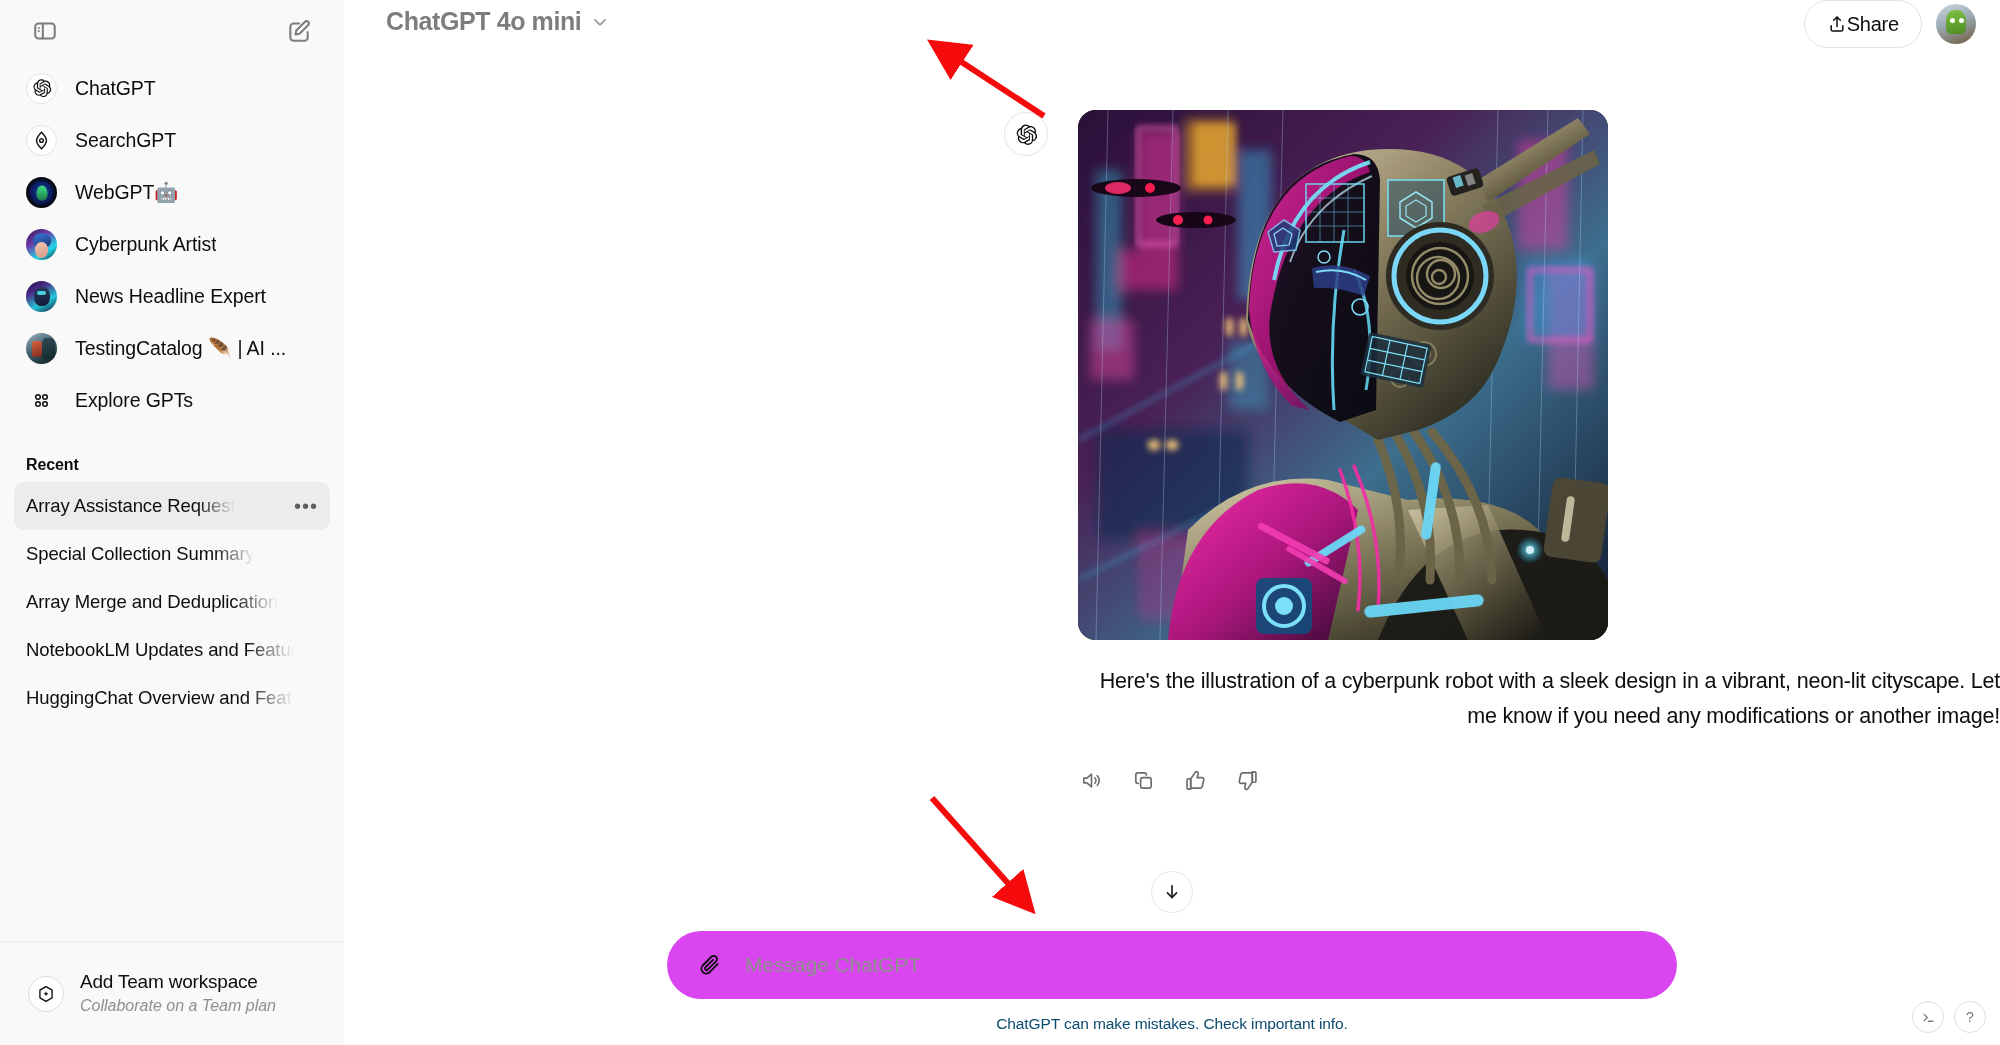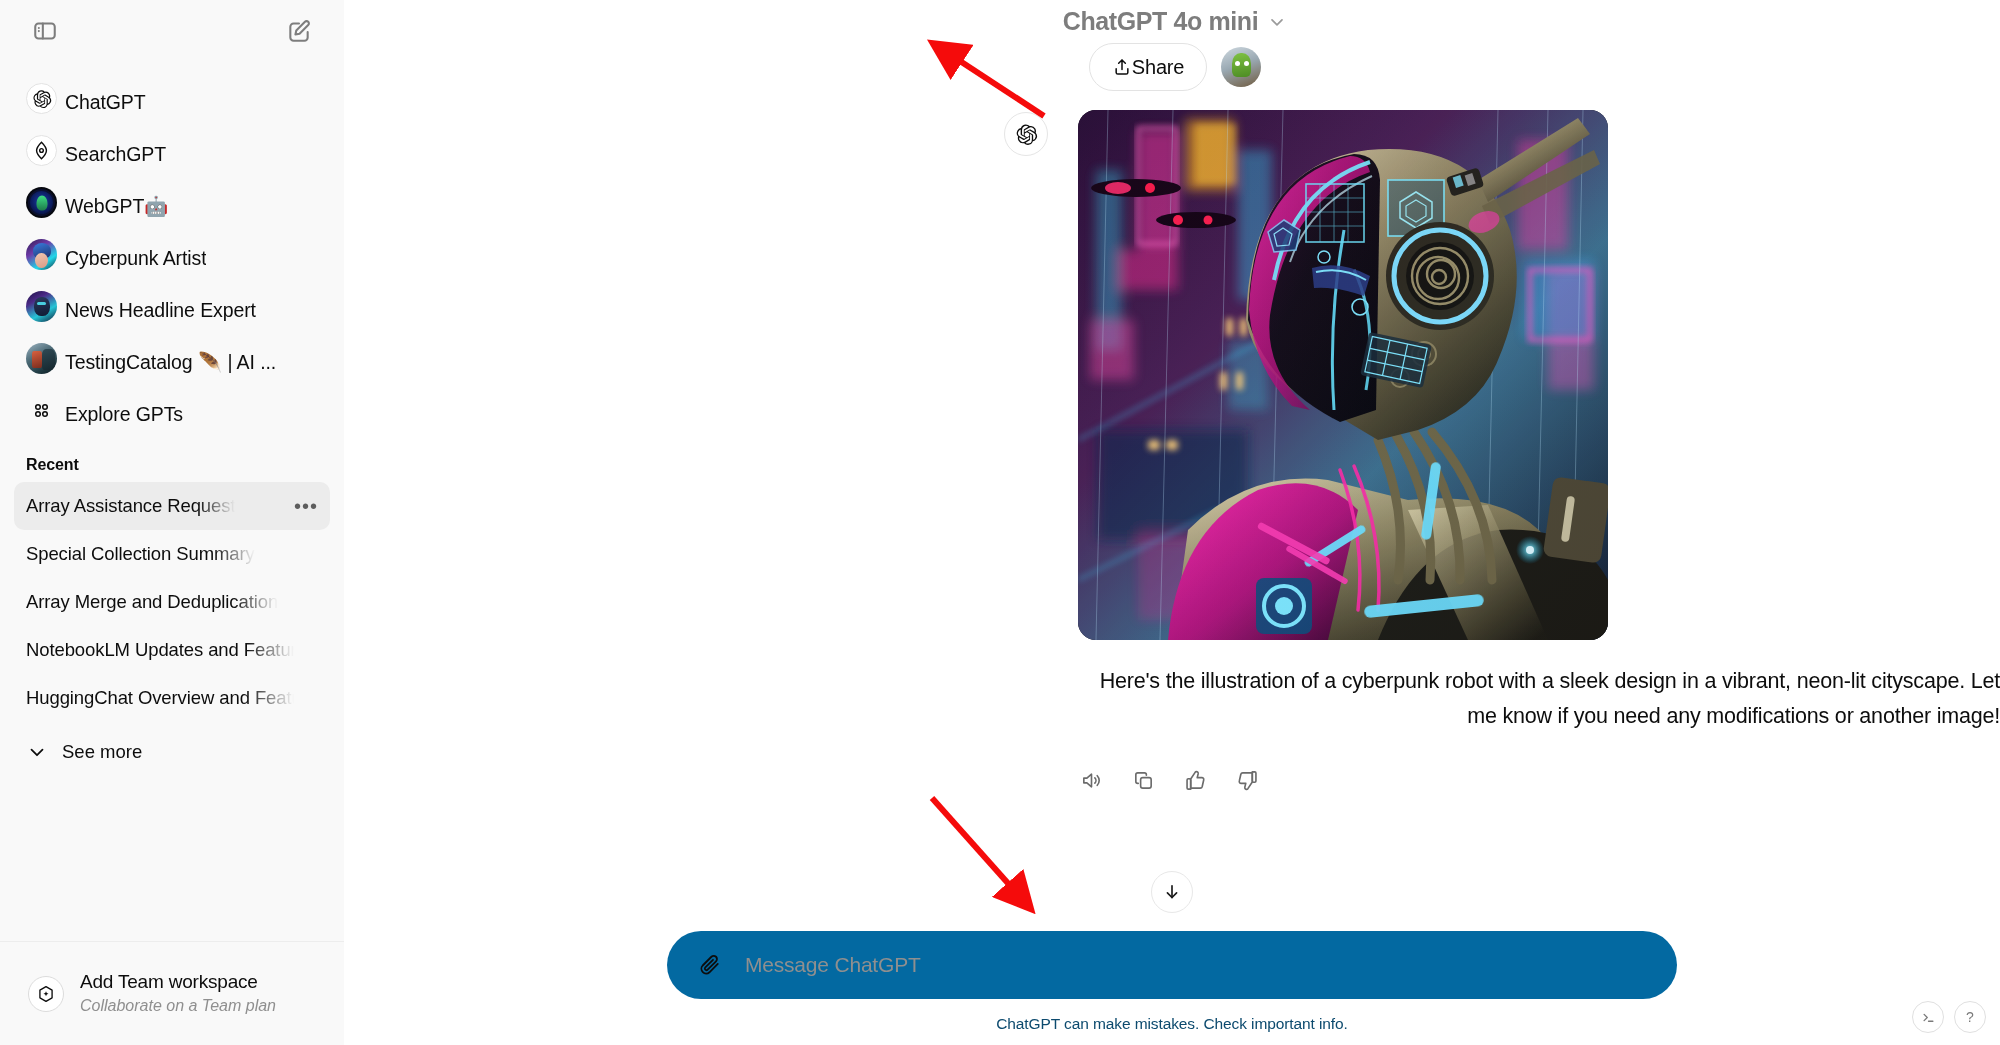--- a/index.html
+++ b/index.html
@@ -143,8 +143,8 @@
   .main { flex: 1; position: relative; height: 1045px; background: #fff; }
 
   .topbar {
-    height: 62px; display: flex; align-items: center;
-    padding: 0 24px 0 30px; justify-content: space-between; flex-direction: column;
+    height: 62px; display: flex; align-items: flex-start;
+    padding: 0 24px 0 30px; justify-content: space-between;
   }
   .model-sel {
     display: flex; align-items: center; gap: 9px;

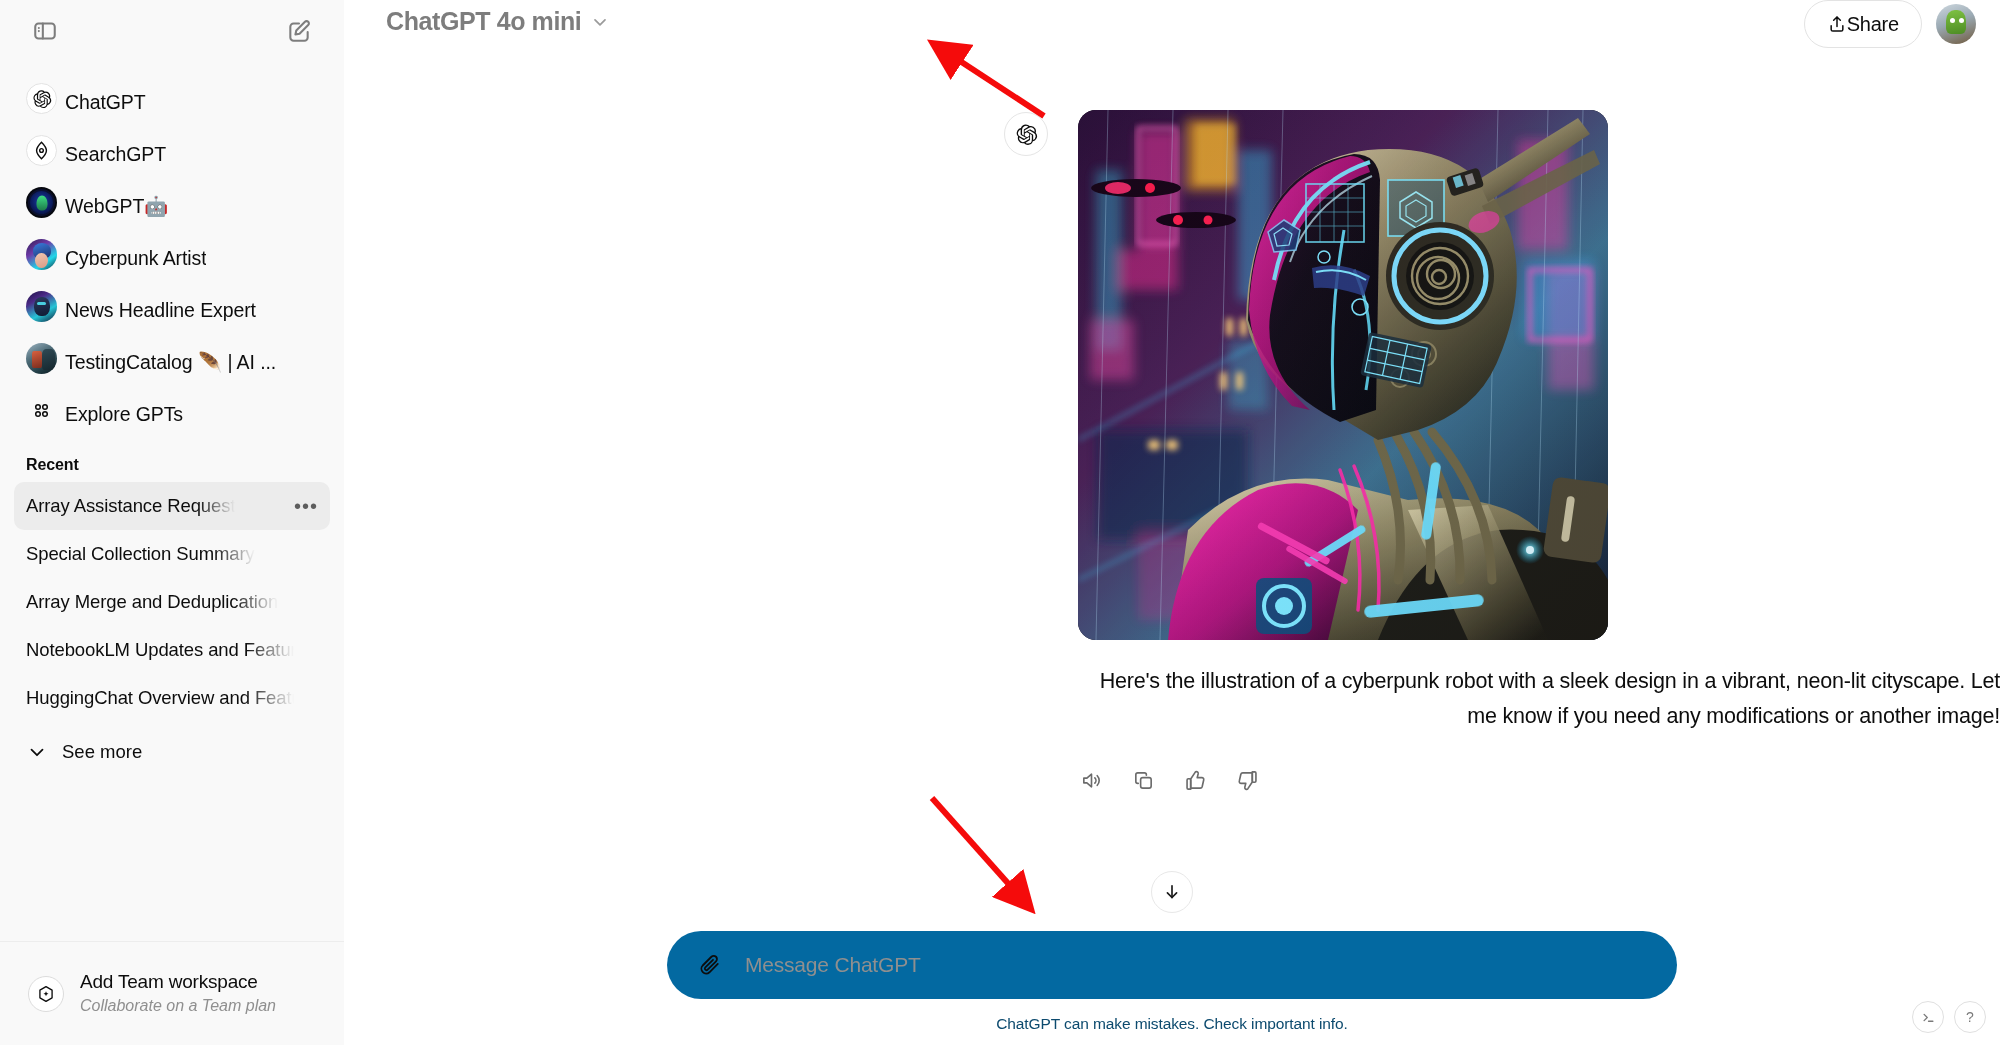--- a/index.html
+++ b/index.html
@@ -32,7 +32,7 @@
   .sb-scroll { flex: 1; overflow: hidden; padding: 0 14px; }
 
   .nav-item {
-    display: flex; align-items: flex-end; gap: 8px;
+    display: flex; align-items: center; gap: 18px;
     height: 52px; padding: 0 12px; border-radius: 10px;
     cursor: pointer; color: #0d0d0d;
   }

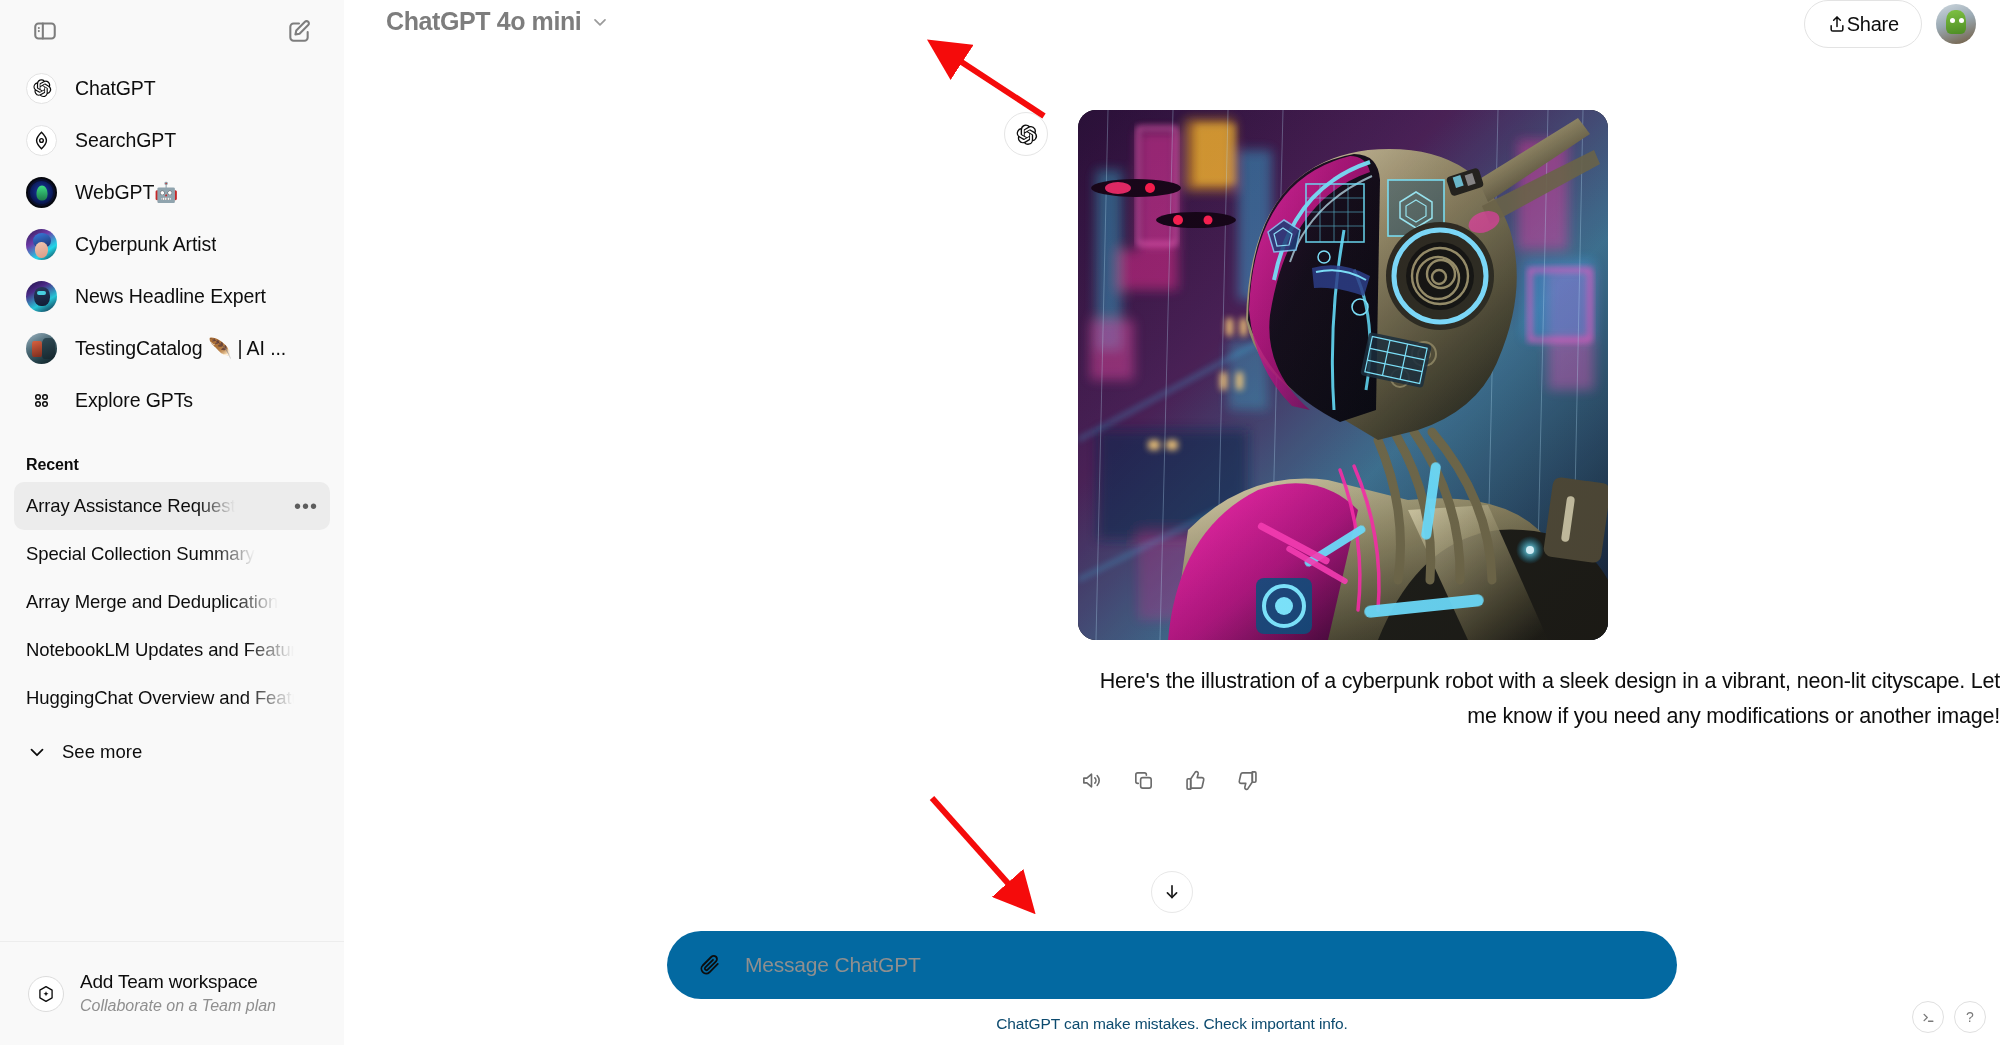--- a/index.html
+++ b/index.html
@@ -355,12 +355,6 @@
         <span class="chat-title">HuggingChat Overview and Features</span>
       </div>
 
-      <div class="see-more">
-        <svg width="22" height="22" viewBox="0 0 24 24" fill="none" stroke="#0d0d0d" stroke-width="1.9" stroke-linecap="round" stroke-linejoin="round">
-          <polyline points="6 9.5 12 15.5 18 9.5"></polyline>
-        </svg>
-        <span>See more</span>
-      </div>
     </div>
 
     <div class="sb-bottom">

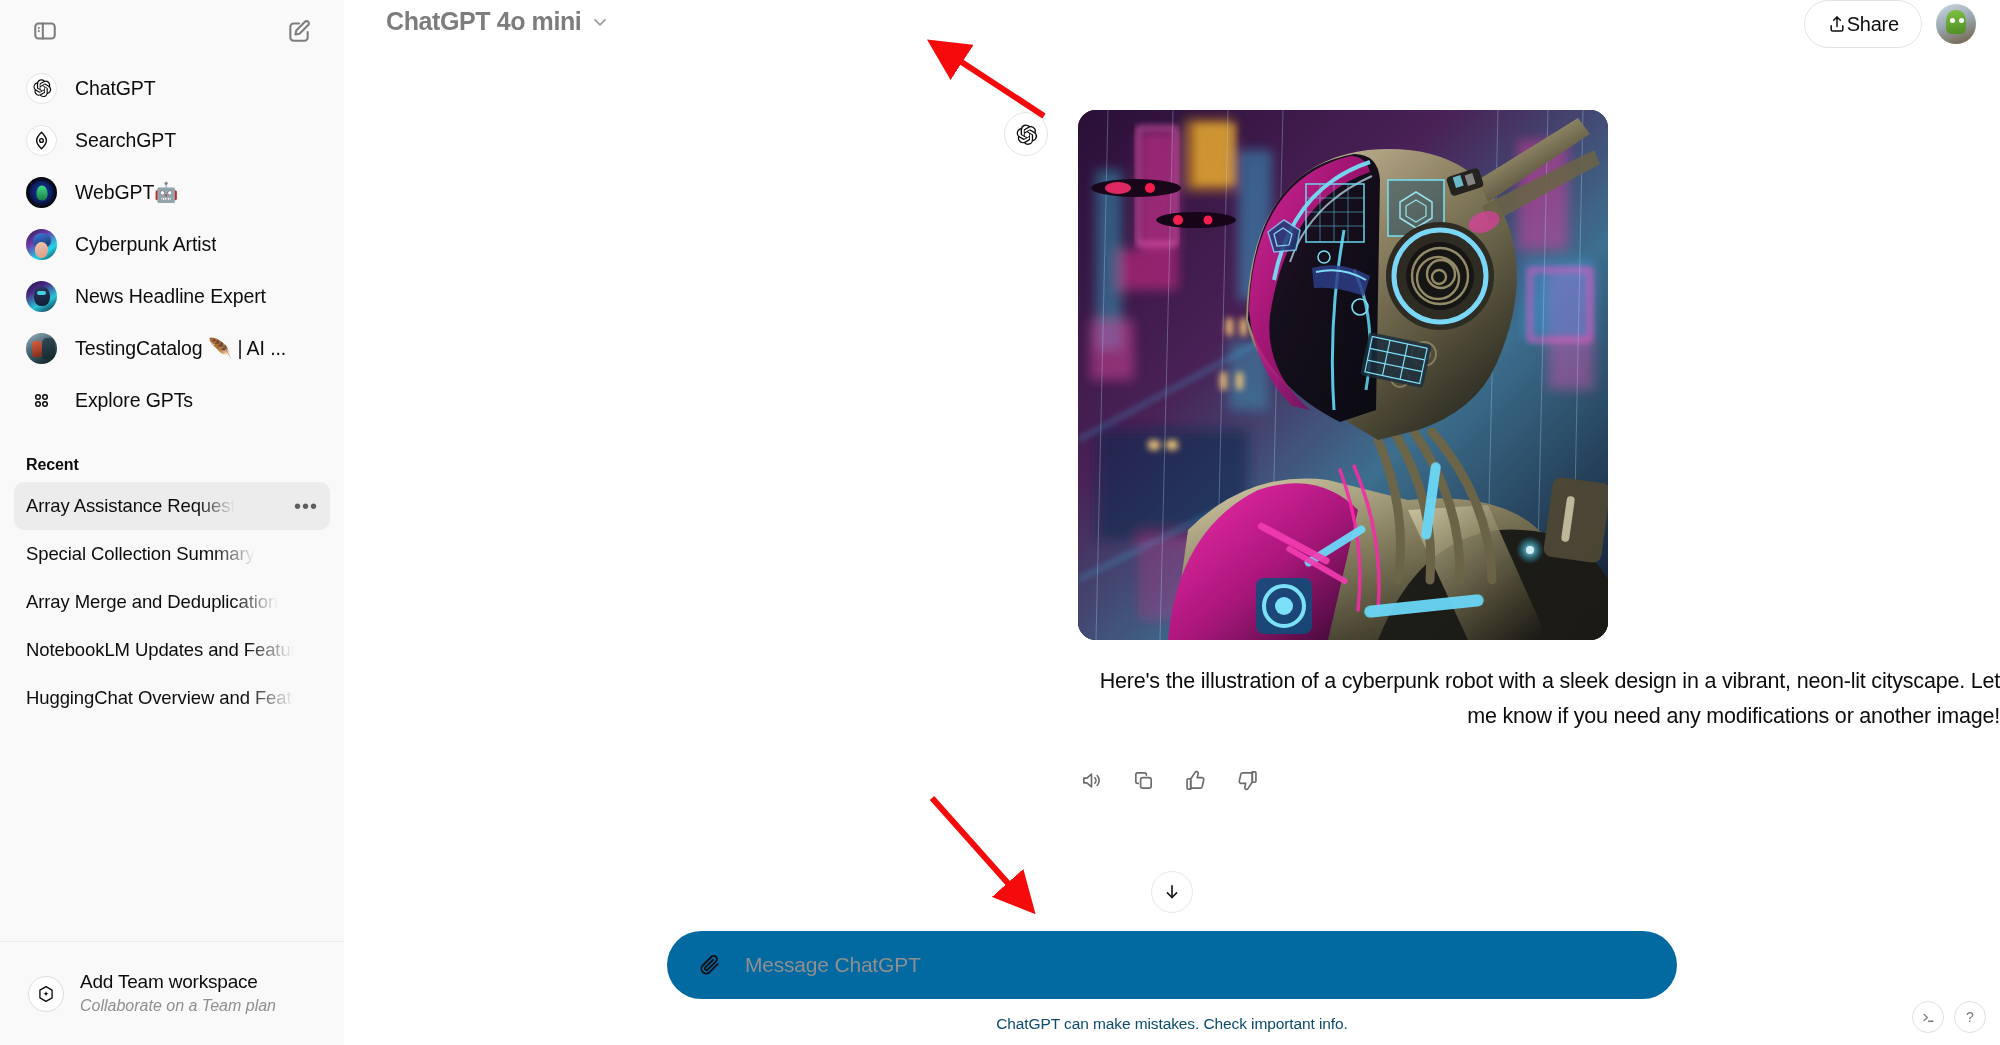--- a/index.html
+++ b/index.html
@@ -220,7 +220,7 @@
   }
   .composer {
     width: 1010px; margin: 0 auto; height: 68px;
-    background: #0369a1; border-radius: 34px;
+    background: #d946ef; border-radius: 34px;
     display: flex; align-items: center; padding: 0 26px; gap: 18px;
   }
   .clip-btn {

